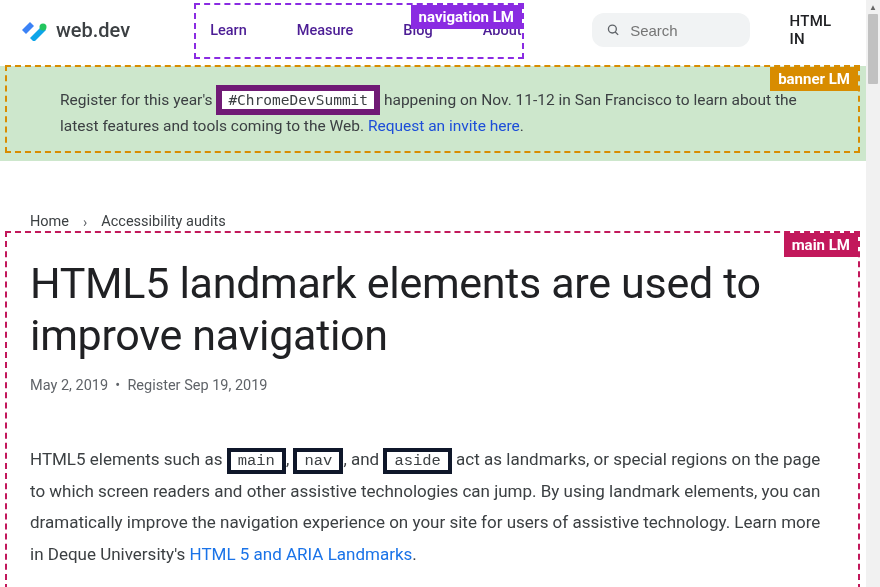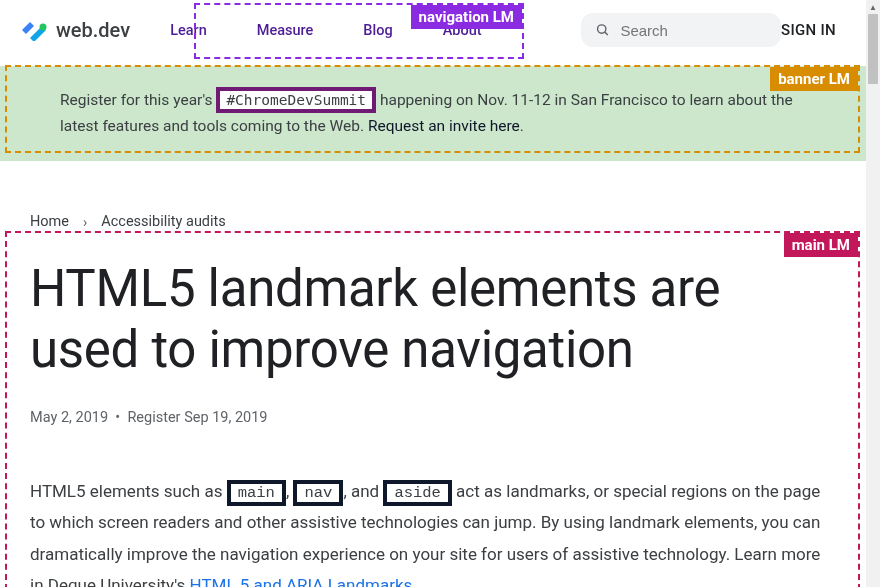--- a/index.html
+++ b/index.html
@@ -56,6 +56,7 @@
     align-items: center;
     height: 60px;
     padding: 0 30px 0 20px;
+    gap: 40px;
   }
   .logo {
     display: flex;

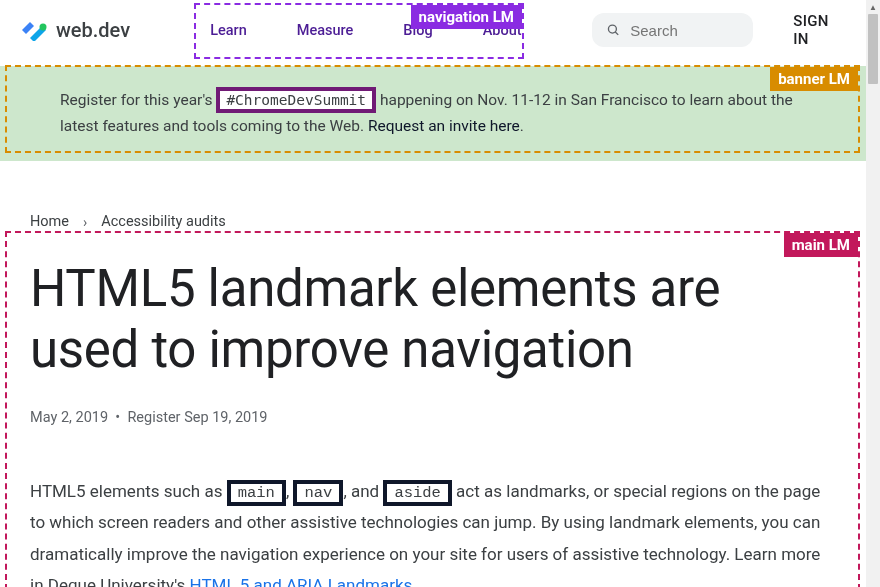--- a/index.html
+++ b/index.html
@@ -234,7 +234,7 @@
       </svg>
       <input type="text" placeholder="Search" style="">
     </div>
-    <div class="signin">SIGN IN</div>
+    <div class="signin">HTML IN</div>
   </div>
 
   <div class="banner">

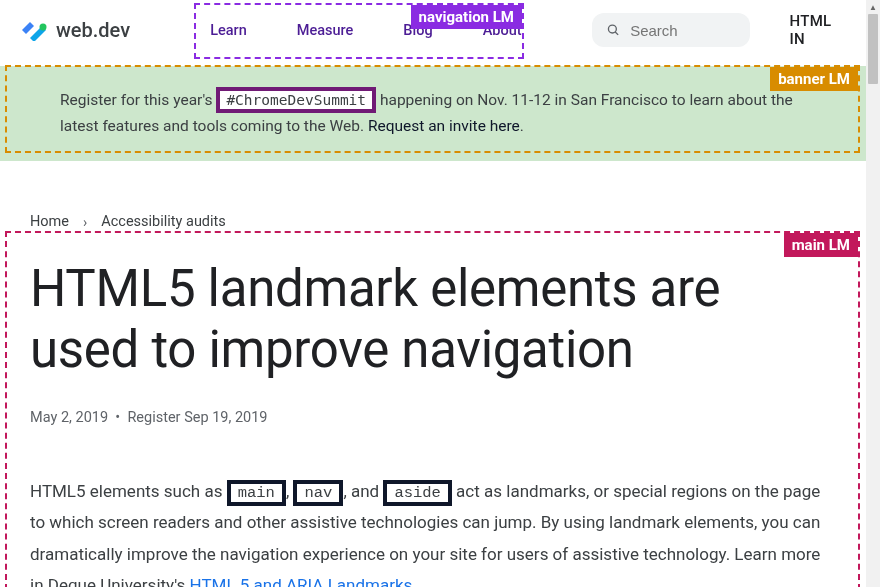--- a/index.html
+++ b/index.html
@@ -156,7 +156,7 @@
   }
   .banner code {
     background: #fff;
-    border: 4px solid #701a75;
+    border: 6px solid #701a75;
     padding: 1px 6px;
     font-family: ui-monospace, Menlo, Consolas, monospace;
     font-size: 14.5px;

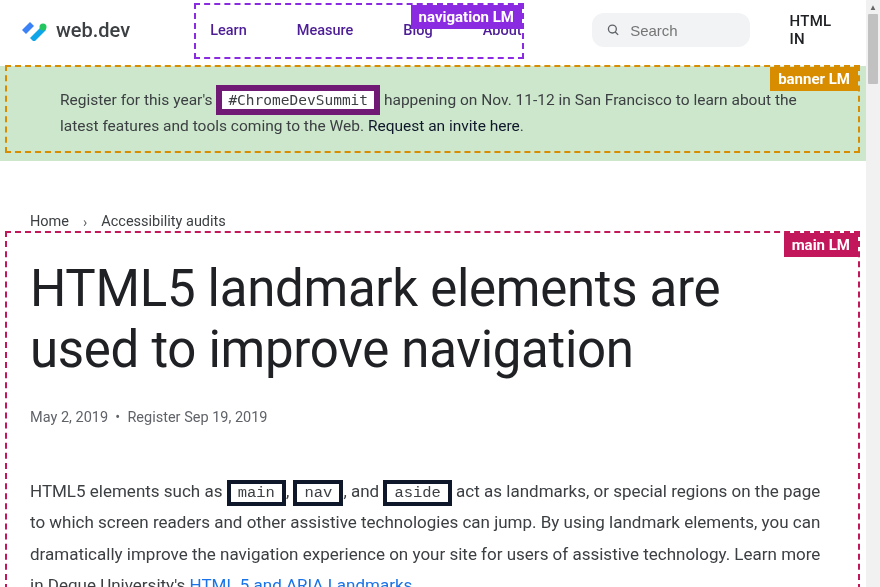--- a/index.html
+++ b/index.html
@@ -161,7 +161,7 @@
     font-family: ui-monospace, Menlo, Consolas, monospace;
     font-size: 14.5px;
   }
-  .banner a { color: #0f172a; text-decoration: none; }
+  .banner a { color: #1d4ed8; text-decoration: none; }
 
   
   .breadcrumb {

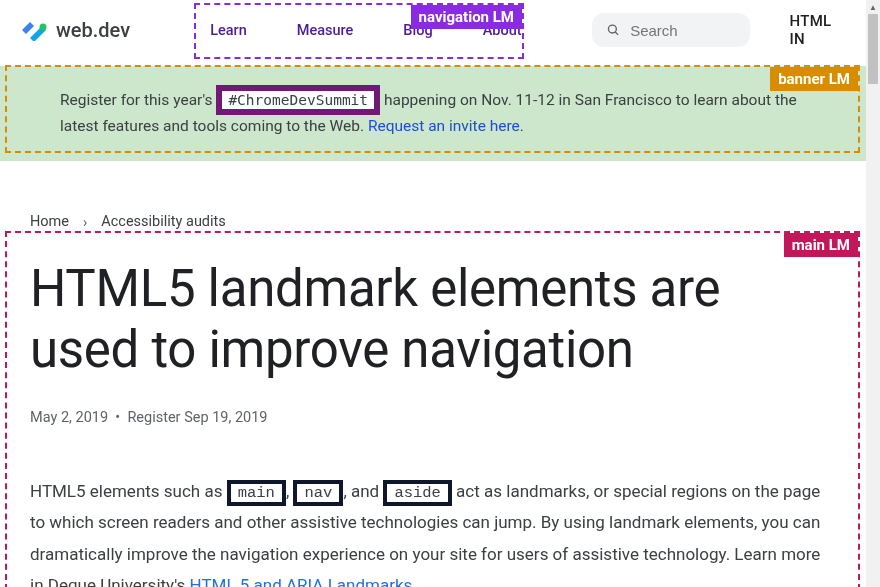--- a/index.html
+++ b/index.html
@@ -180,11 +180,11 @@
     padding: 10px 30px 30px 30px;
   }
   .article h1 {
-    font-size: 51px;
+    font-size: 43px;
     font-weight: 400;
     line-height: 1.2;
     color: #202124;
-    margin-bottom: 28px;
+    margin-bottom: 16px;
     letter-spacing: -0.3px;
   }
   .meta {

